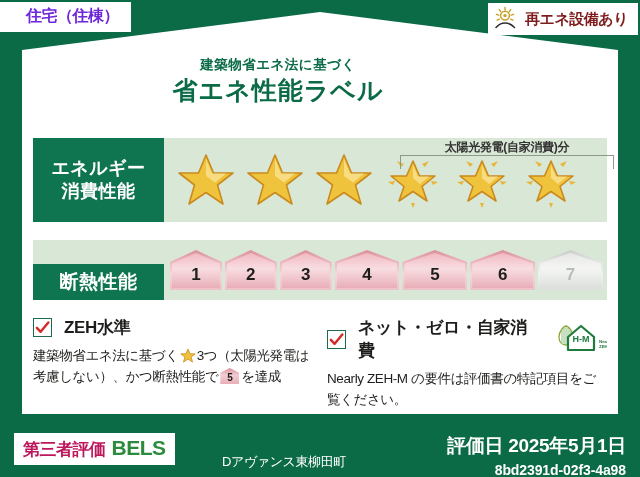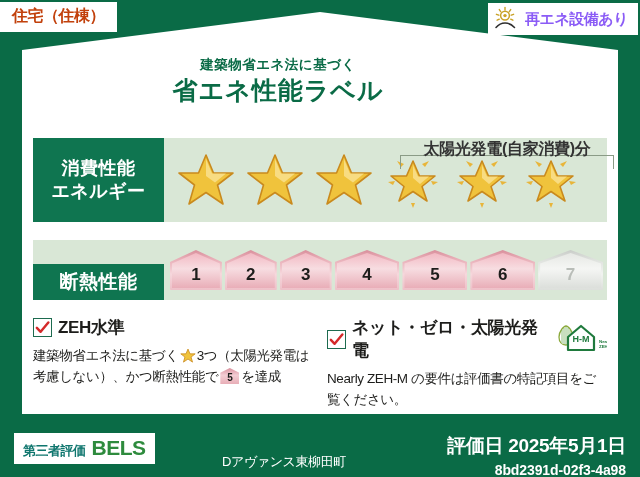--- a/index.html
+++ b/index.html
@@ -25,8 +25,8 @@
   .chip-left{
     position:absolute;left:0px;top:2px;
     background:#ffffff;
-    padding:4px 12px 5px 12px;
-    font-size:16px;font-weight:bold;color:#c2410c;
+    padding:4px 12px 5px 26px;
+    font-size:16px;font-weight:bold;color:#6d28d9;
     letter-spacing:-0.5px;
     z-index:6;
   }

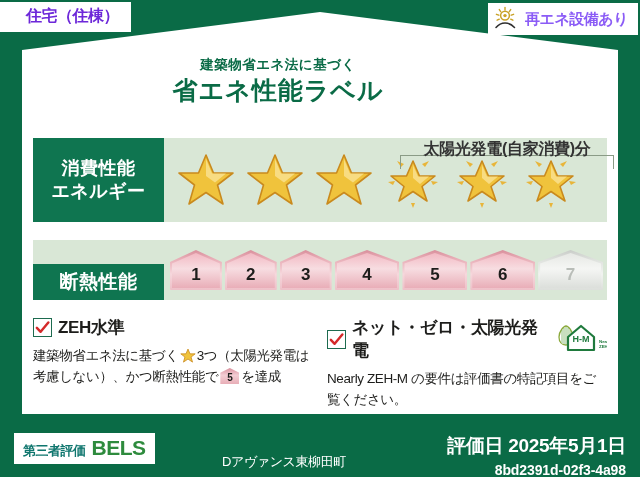--- a/index.html
+++ b/index.html
@@ -38,7 +38,7 @@
     display:flex;align-items:center;gap:5px;
     z-index:6;
   }
-  .chip-right .txt{font-size:15px;font-weight:bold;color:#8b5cf6;letter-spacing:-0.5px;}
+  .chip-right .txt{font-size:15px;font-weight:bold;color:#7f1d1d;letter-spacing:-0.5px;}
   .sun-ico{width:26px;height:26px;display:block;}
 
   

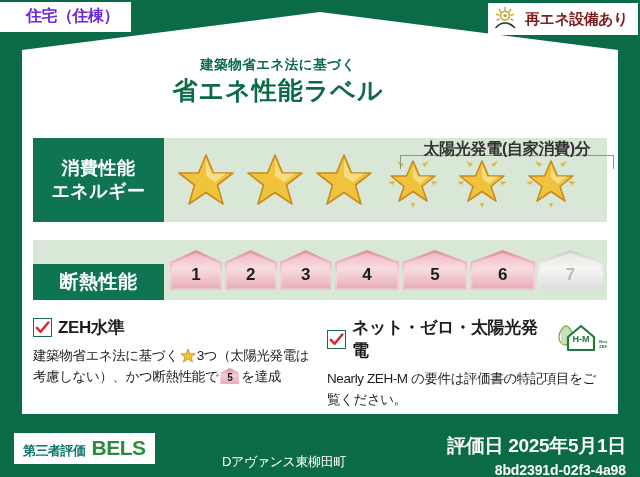--- a/index.html
+++ b/index.html
@@ -92,7 +92,7 @@
   }
   .solar-bracket-label{
     position:absolute;left:236px;top:1px;width:214px;text-align:center;
-    font-size:16px;color:#333333;font-weight:bold;letter-spacing:-0.3px;
+    font-size:12px;color:#333333;font-weight:bold;letter-spacing:-0.3px;
     z-index:8;
   }
 

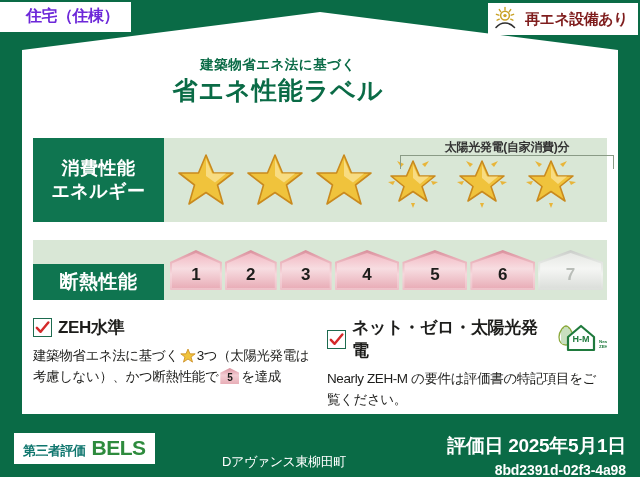--- a/index.html
+++ b/index.html
@@ -219,8 +219,8 @@
 
   <div class="row row-energy">
     <div class="row-tag">
+      <span>エネルギー</span>
       <span>消費性能</span>
-      <span>エネルギー</span>
     </div>
     <div class="row-body">
 

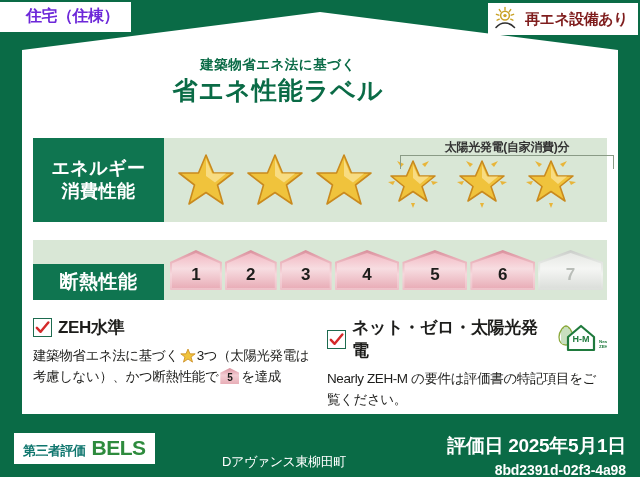--- a/index.html
+++ b/index.html
@@ -135,7 +135,7 @@
     display:flex;gap:14px;z-index:5;
   }
   .note-col{width:285px;}
-  .note-head{display:flex;align-items:center;gap:6px;margin-bottom:7px;}
+  .note-head{display:flex;align-items:center;gap:12px;margin-bottom:7px;}
   .chk{
     width:19px;height:19px;border:1.6px solid #1d6b4f;background:#fff;
     position:relative;flex:none;box-sizing:border-box;

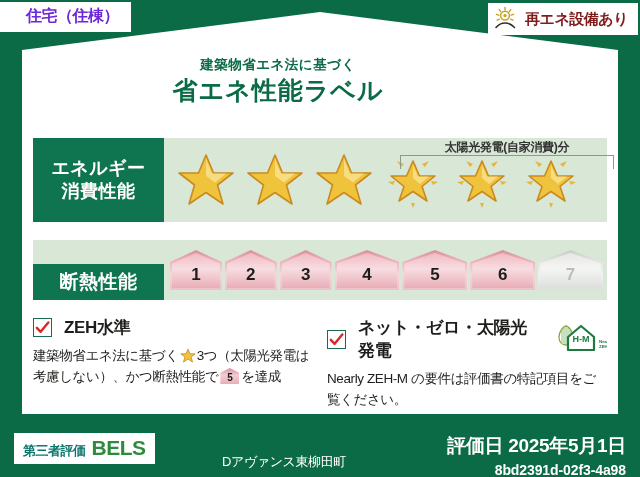--- a/index.html
+++ b/index.html
@@ -354,7 +354,7 @@
               <path d="M2 8.4 L6 12.6 L14.2 2.6" fill="none" stroke="#d42a2a" stroke-width="2.6" stroke-linecap="round" stroke-linejoin="round"></path>
             </svg>
         </span>
-        <span class="note-title">ネット・ゼロ・太陽光発電</span>
+        <span class="note-title">ネット・ゼロ・自家消費</span>
         <span>
           <svg class="zehm-logo" viewBox="0 0 52 30">
             <path d="M4 13 C4 7, 9 2, 11 2 C13 2, 18 7, 18 13 C18 18, 15 21, 11 21 C7 21, 4 18, 4 13 Z" fill="none" stroke="#8aa93a" stroke-width="1.3"></path>

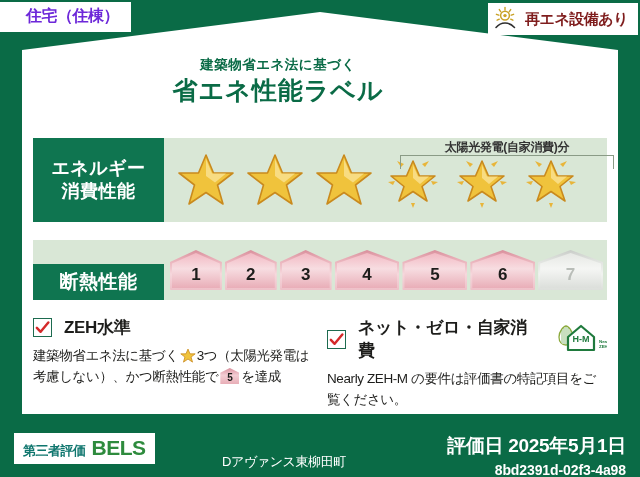--- a/index.html
+++ b/index.html
@@ -169,7 +169,7 @@
     background:#ffffff;padding:3px 9px 4px 9px;
     display:flex;align-items:baseline;gap:6px;
   }
-  .bels-chip .jp{font-size:13px;font-weight:bold;color:#0f766e;letter-spacing:-0.5px;}
+  .bels-chip .jp{font-size:17px;font-weight:bold;color:#be185d;letter-spacing:-0.5px;}
   .bels-chip .en{font-size:21px;font-weight:bold;color:#2e8b3d;letter-spacing:-0.5px;}
   .bldg-name{
     position:absolute;left:222px;top:20px;

